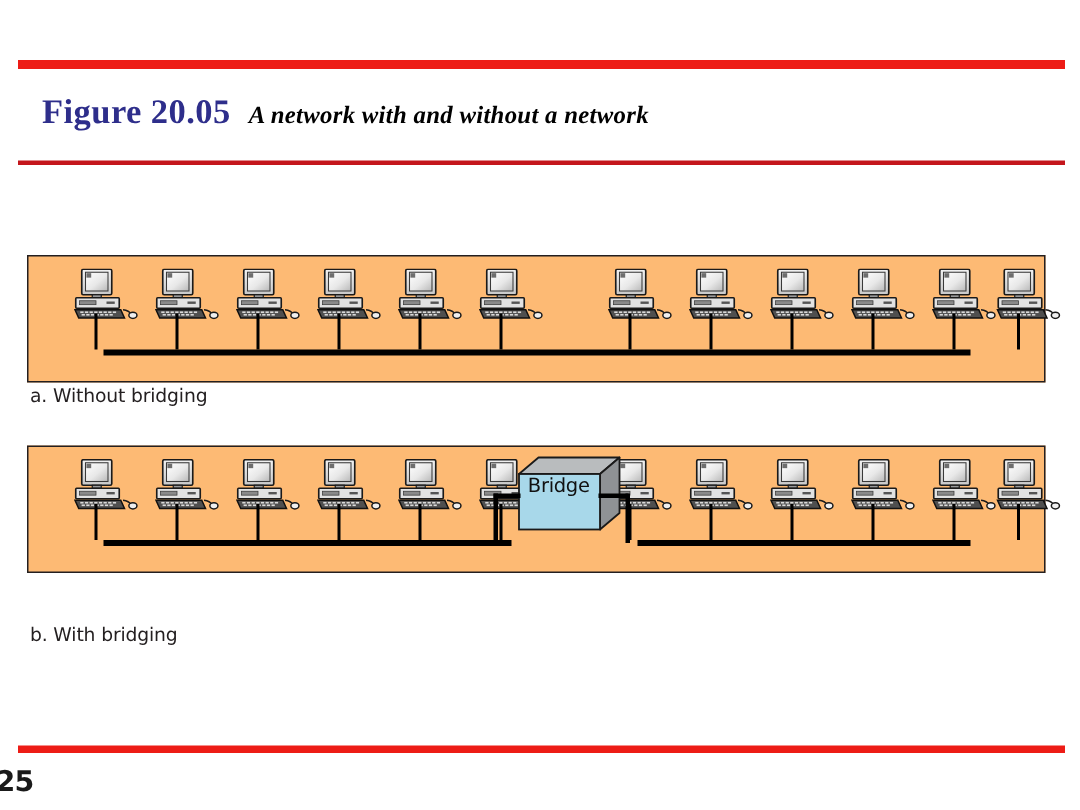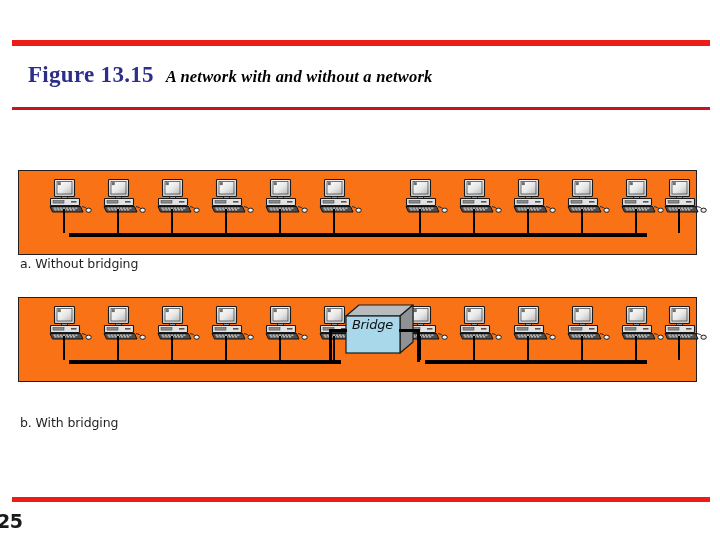--- a/index.html
+++ b/index.html
@@ -157,7 +157,7 @@
 <div class="rule-top"></div>
 
 <div class="title-row">
-  <span class="fig-number">Figure 13.15</span><span class="fig-caption">A network with and without a network</span>
+  <span class="fig-number">Figure 20.05</span><span class="fig-caption">A network with and without a network</span>
 </div>
 
 <div class="rule-mid"></div>

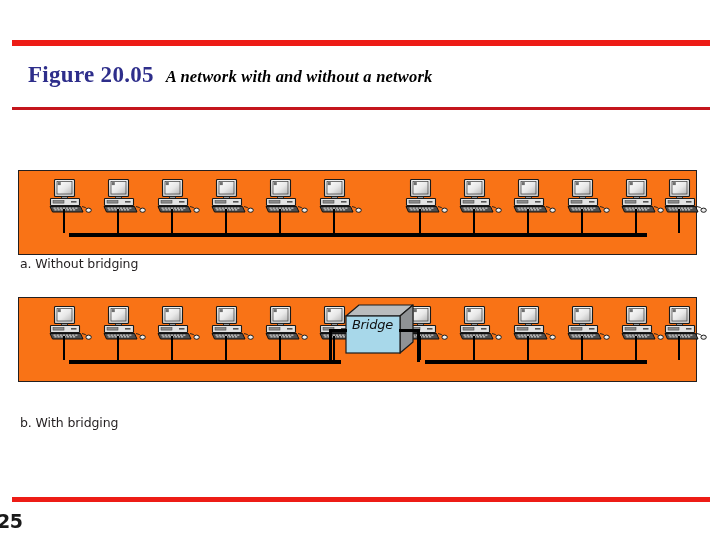--- a/index.html
+++ b/index.html
@@ -83,9 +83,8 @@
     left: 18px;
     width: 679px;
     border: 1.5px solid #231f20;
-    background: #f97316;
+    background: #fdba74;
     box-sizing: border-box;
-    font-style: italic;
   }
   #panel-a { top: 170px; height: 85px; }
   #panel-b { top: 297px; height: 85px; }

